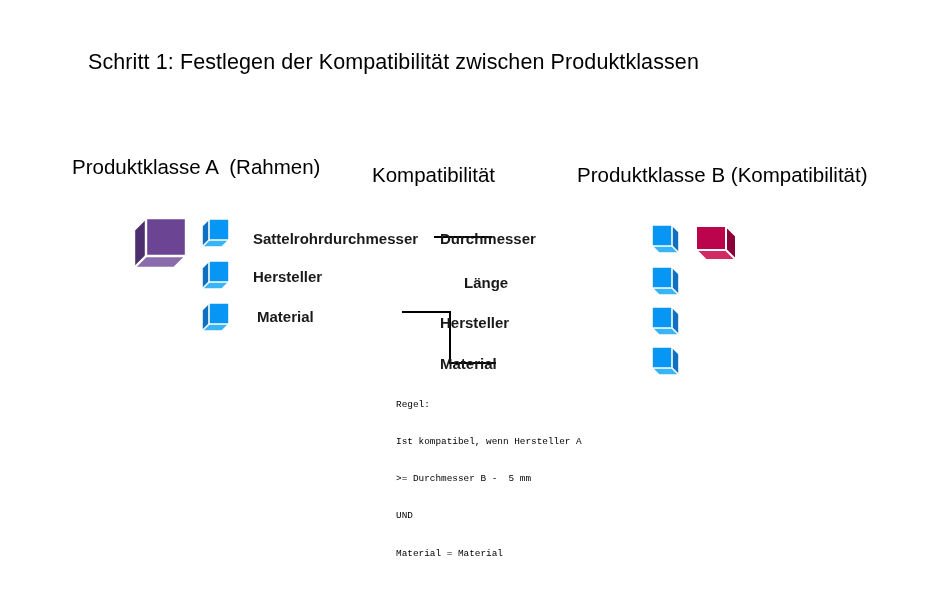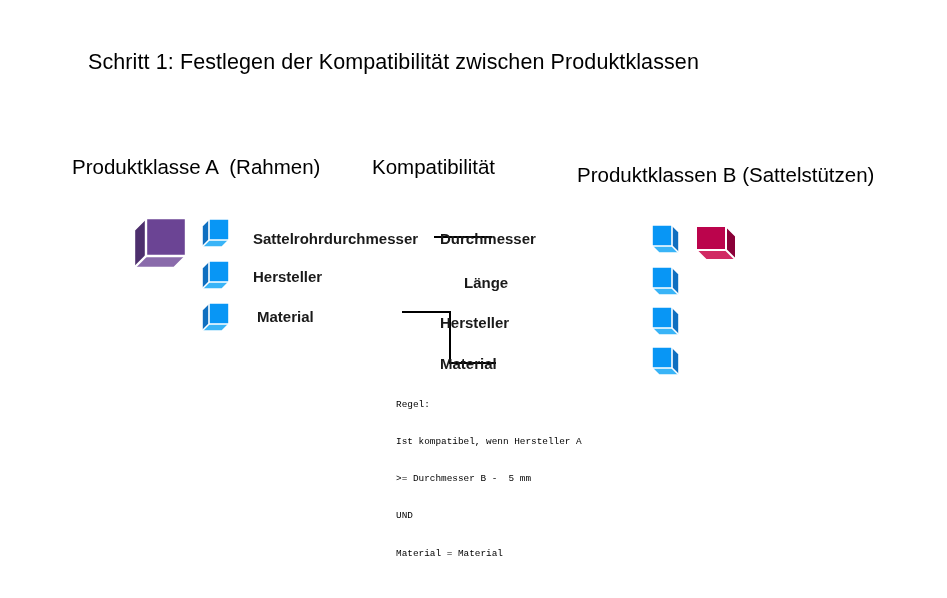--- a/index.html
+++ b/index.html
@@ -41,7 +41,7 @@
     white-space: pre;
   }
   .col-header.a  { left: 24px;  top: 155px; margin-left: 48px; }
-  .col-header.k  { left: 372px; top: 155px; }
+  .col-header.k  { left: 372px; top: 163px; }
   .col-header.b  { left: 577px; top: 163px; }
 
   

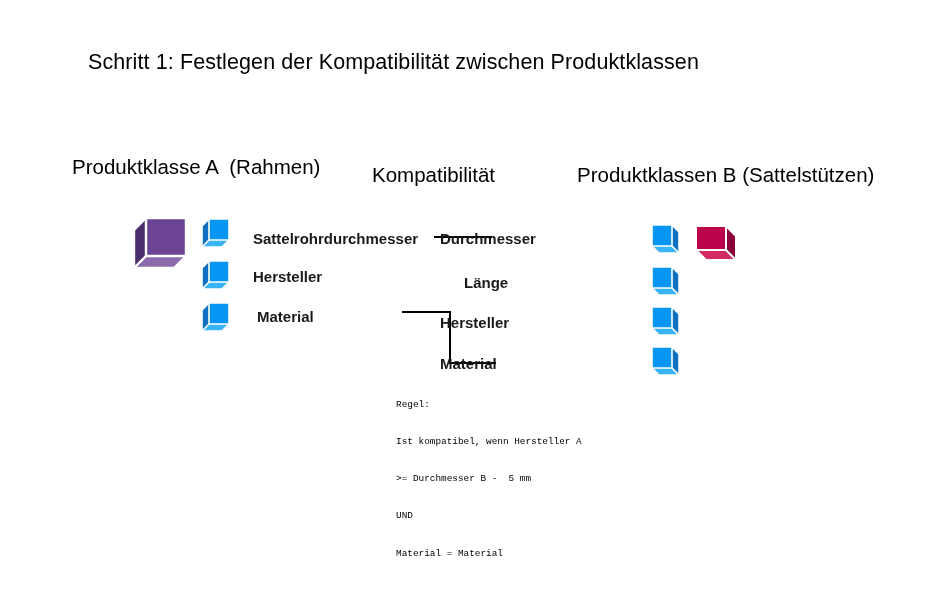--- a/index.html
+++ b/index.html
@@ -92,7 +92,7 @@
 
   <div class="col-header a">Produktklasse A  (Rahmen)</div>
   <div class="col-header k">Kompatibilität</div>
-  <div class="col-header b">Produktklassen B (Sattelstützen)</div>
+  <div class="col-header b">Produktklasse B (Kompatibilität)</div>
 
   <svg class="connectors" viewBox="0 0 947 598" width="947" height="598">
 

